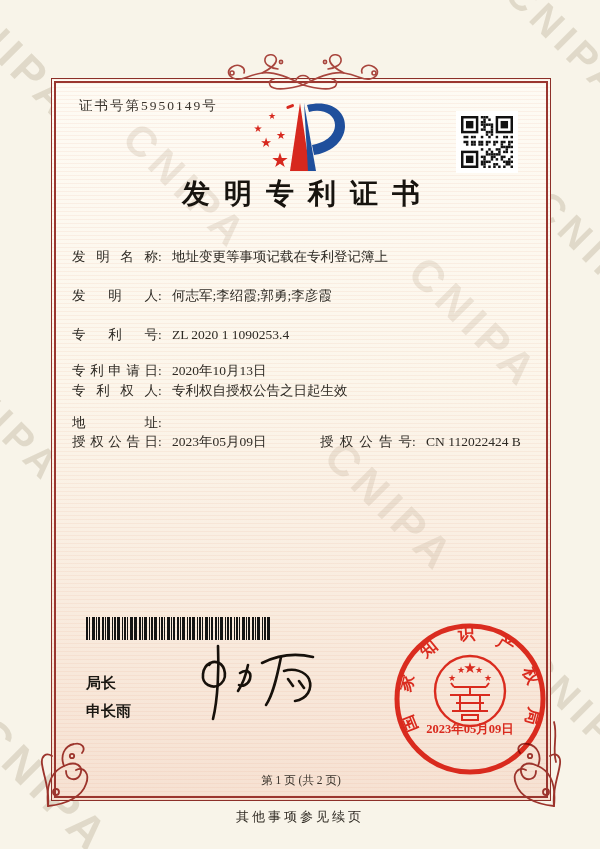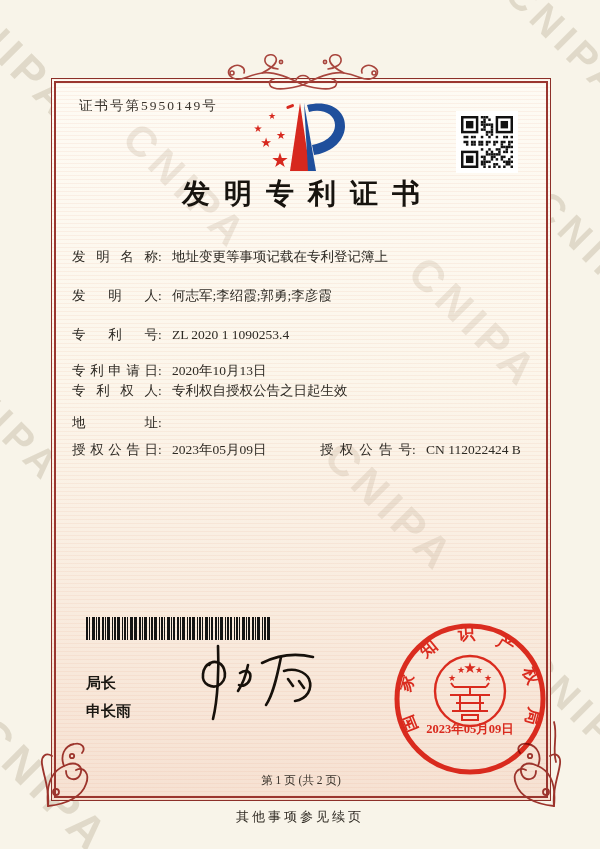--- a/index.html
+++ b/index.html
@@ -28,7 +28,7 @@
   .lbl{flex:0 0 86px;width:86px;text-align:justify;text-align-last:justify;}
   .colon{flex:0 0 14px;width:14px;text-align:left;}
   .val{flex:1;}
-  .mb20{margin-bottom:20px}.mb17{margin-bottom:17px}.mb15{margin-bottom:1px}.mb13{margin-bottom:13px}.mb0{margin-bottom:8px}
+  .mb20{margin-bottom:20px}.mb17{margin-bottom:17px}.mb15{margin-bottom:1px}.mb13{margin-bottom:13px}.mb0{margin-bottom:0}
   .grant-row{display:flex;}
   .pair1{display:flex;flex:0 0 248px;width:248px;}
   .pair2{display:flex;flex:1;}

